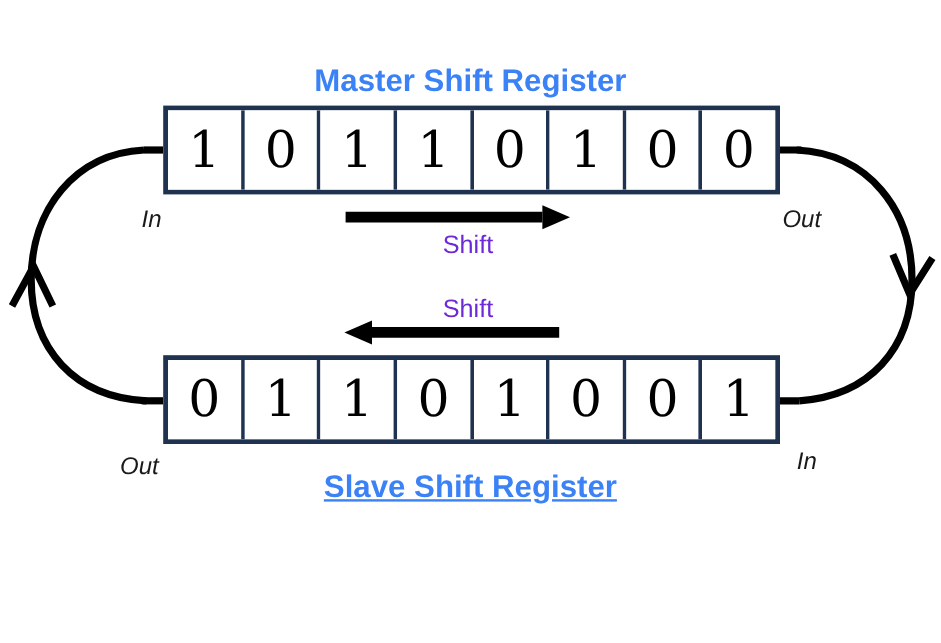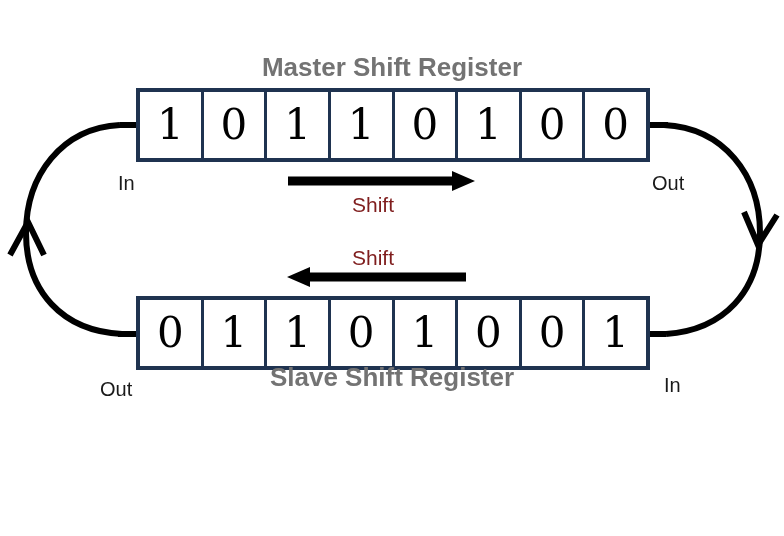--- a/index.html
+++ b/index.html
@@ -35,7 +35,7 @@
     text-align: center;
     font-weight: bold;
     font-size: 26px;
-    color: #737373;
+    color: #3b82f6;
     letter-spacing: 0px;
     white-space: nowrap;
   }

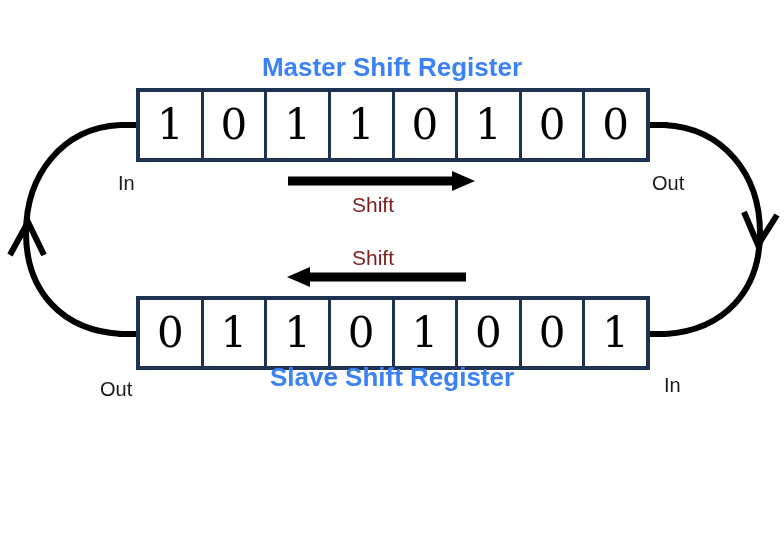--- a/index.html
+++ b/index.html
@@ -78,6 +78,7 @@
     font-size: 20px;
     color: #1a1a1a;
     white-space: nowrap;
+    font-style: italic;
   }
   #master-in-label  { left: 118px; top: 172px; }
   #master-out-label { left: 652px; top: 172px; }

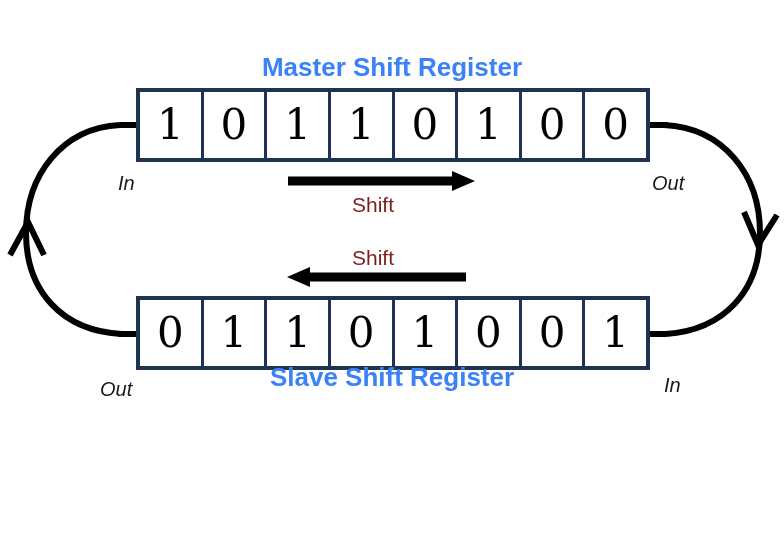--- a/index.html
+++ b/index.html
@@ -89,8 +89,9 @@
   .shift-label {
     position: absolute;
     font-size: 21px;
-    color: #7f1d1d;
+    color: #6d28d9;
     white-space: nowrap;
+    margin-left: 17px;
   }
   #master-shift-label { left: 352px; top: 193px; }
   #slave-shift-label  { left: 352px; top: 246px; }

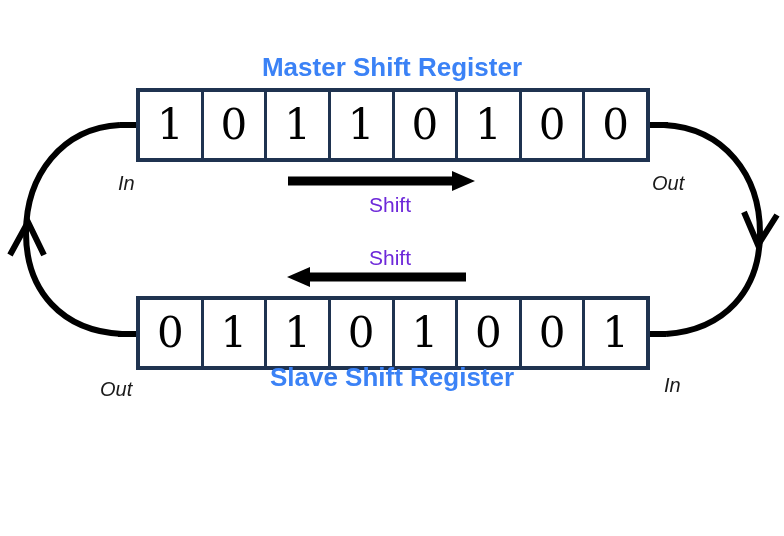--- a/index.html
+++ b/index.html
@@ -40,7 +40,7 @@
     white-space: nowrap;
   }
   #master-title { top: 52px; left: 0; }
-  #slave-title  { top: 362px; left: 0; }
+  #slave-title  { top: 390px; left: 0; text-decoration: underline; }
 
   
   .register {

